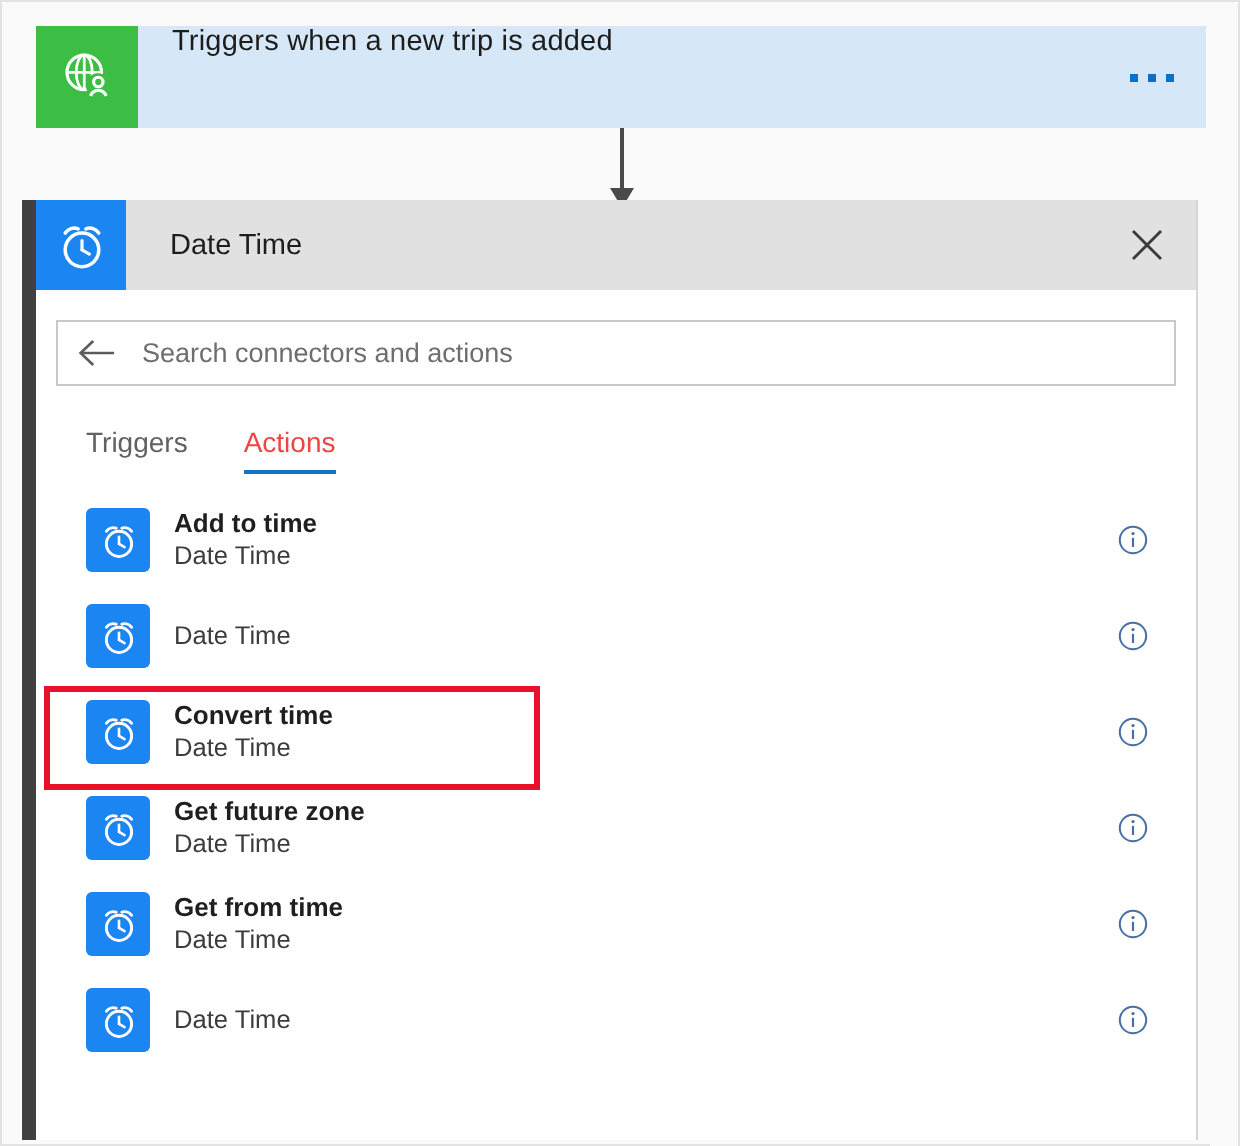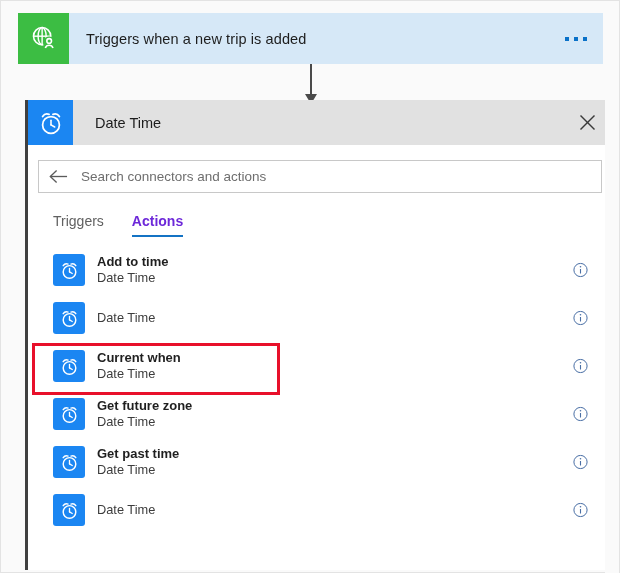--- a/index.html
+++ b/index.html
@@ -28,7 +28,7 @@
     height: 51px;
     background: #d6e8f7;
     display: flex;
-    align-items: center;
+    align-items: flex-start;
   }
   .trigger-icon-box {
     width: 51px;

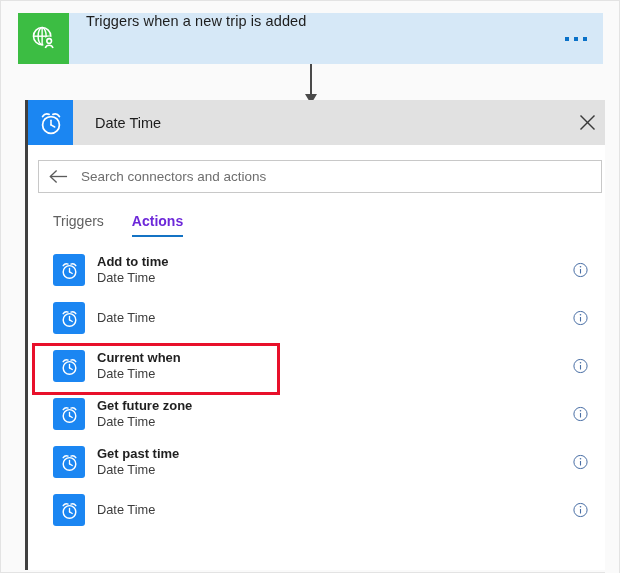--- a/index.html
+++ b/index.html
@@ -87,12 +87,12 @@
   
   .dt-panel {
     position: absolute;
-    left: 24px;
+    left: 10px;
     top: 99px;
     width: 588px;
     height: 470px;
     background: #ffffff;
-    border-left: 3px solid #404040;
+    border-left: 7px solid #404040;
     border-right: 1px solid #d6d6d6;
   }
   .dt-header {

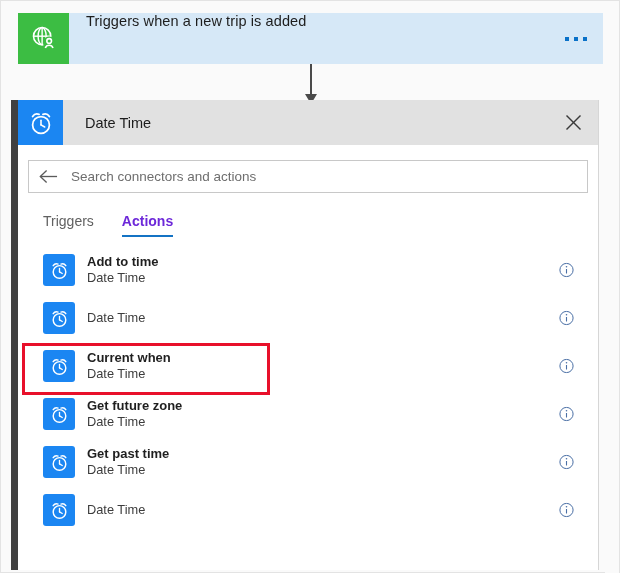--- a/index.html
+++ b/index.html
@@ -164,8 +164,8 @@
     cursor: pointer;
   }
   .tab.active {
-    color: #6d28d9;
-    font-weight: bold;
+    color: #ef4444;
+    font-weight: normal;
   }
   .tab.active:after {
     content: "";

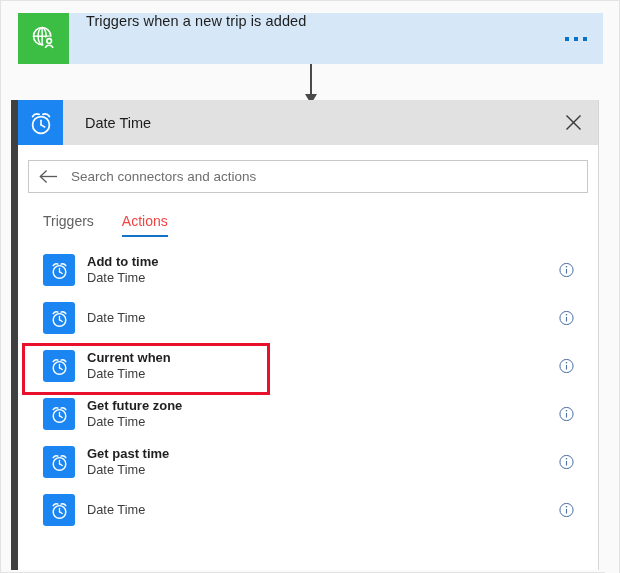--- a/index.html
+++ b/index.html
@@ -366,7 +366,7 @@
           </svg>
         </div>
         <div class="row-text">
-          <span class="row-title">Current when</span>
+          <span class="row-title">Convert time</span>
           <span class="row-sub">Date Time</span>
         </div>
         <span class="info-icon">

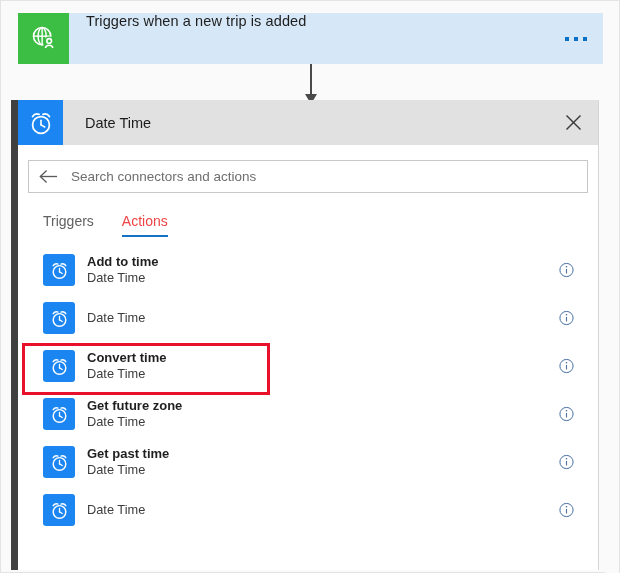--- a/index.html
+++ b/index.html
@@ -412,7 +412,7 @@
           </svg>
         </div>
         <div class="row-text">
-          <span class="row-title">Get past time</span>
+          <span class="row-title">Get from time</span>
           <span class="row-sub">Date Time</span>
         </div>
         <span class="info-icon">

